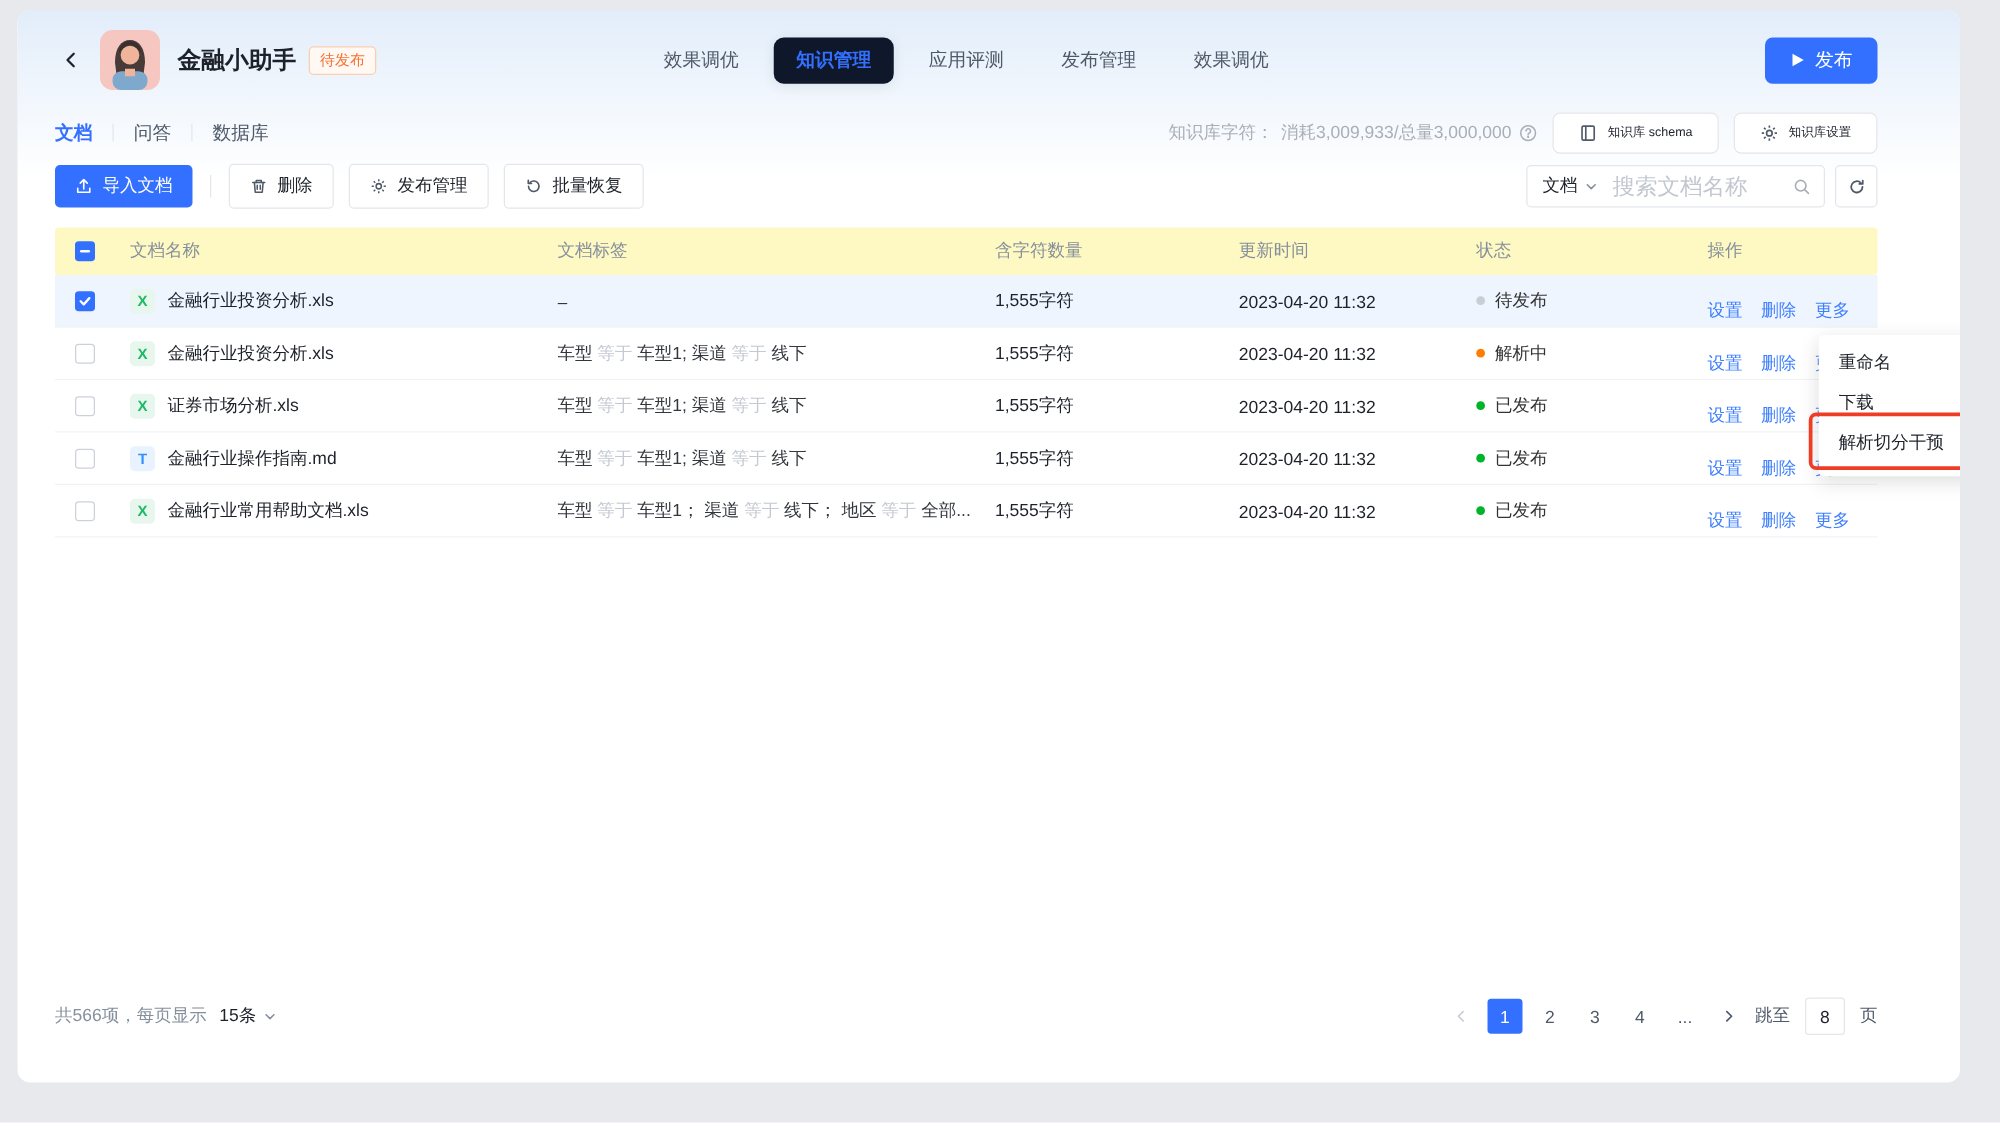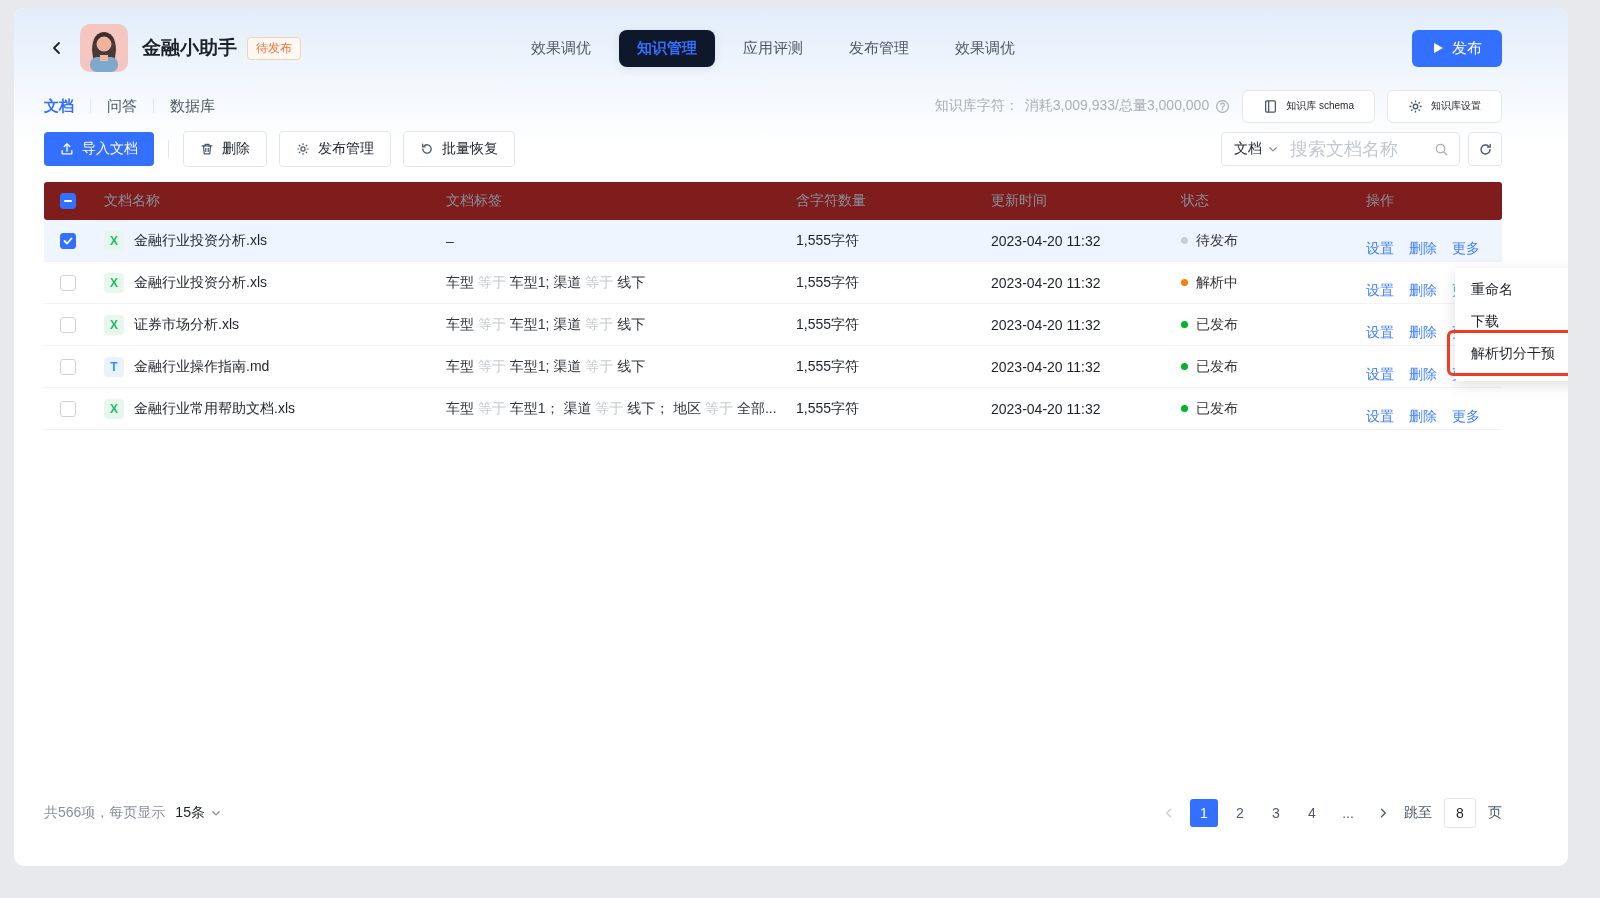--- a/index.html
+++ b/index.html
@@ -59,7 +59,7 @@
   
   .table { margin-top:16px; }
   .thead, .trow { display:grid; grid-template-columns:52px 350px 350px 195px 190px 185px 1fr; align-items:center; }
-  .thead { background:#7f1d1d; height:38px; color:#86909c; font-size:14px; border-radius:3px; }
+  .thead { background:#fef9c3; height:38px; color:#86909c; font-size:14px; border-radius:3px; }
   .trow { height:42px; border-bottom:1px solid #f2f3f5; font-size:14px; }
   .trow.selected { background:#eef5ff; }
   .cb-wrap { display:flex; padding-left:16px; }

